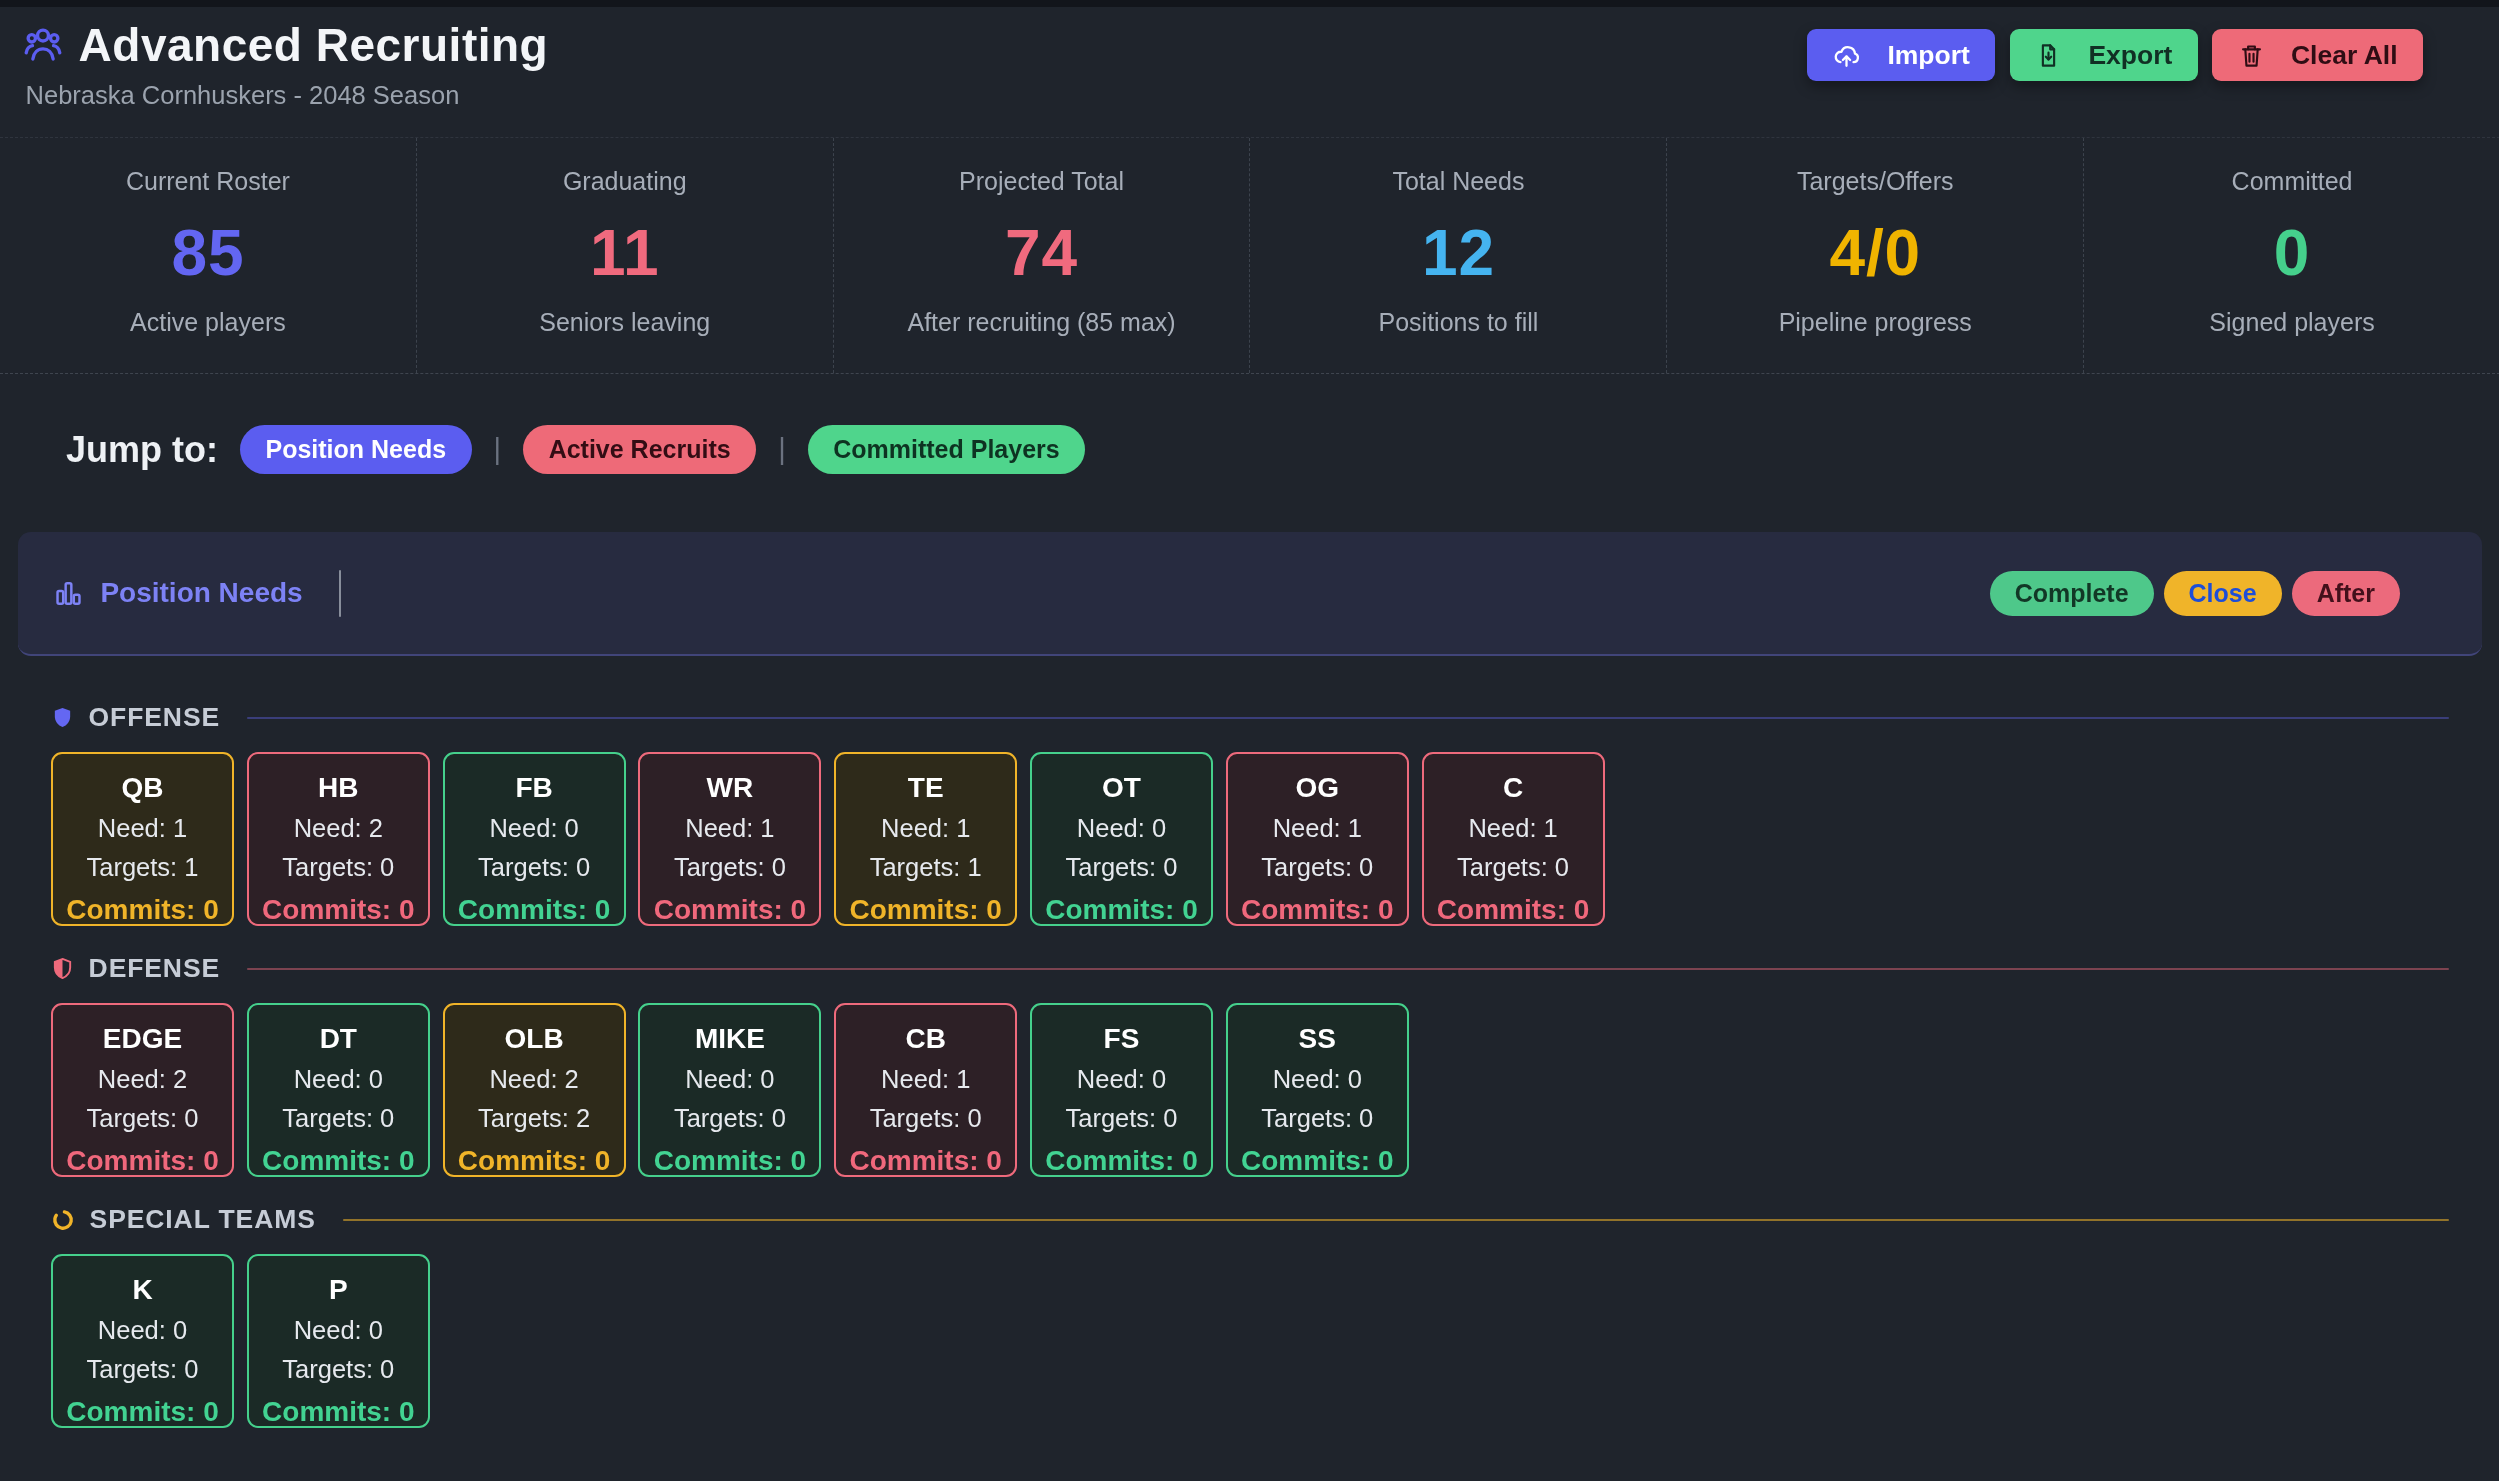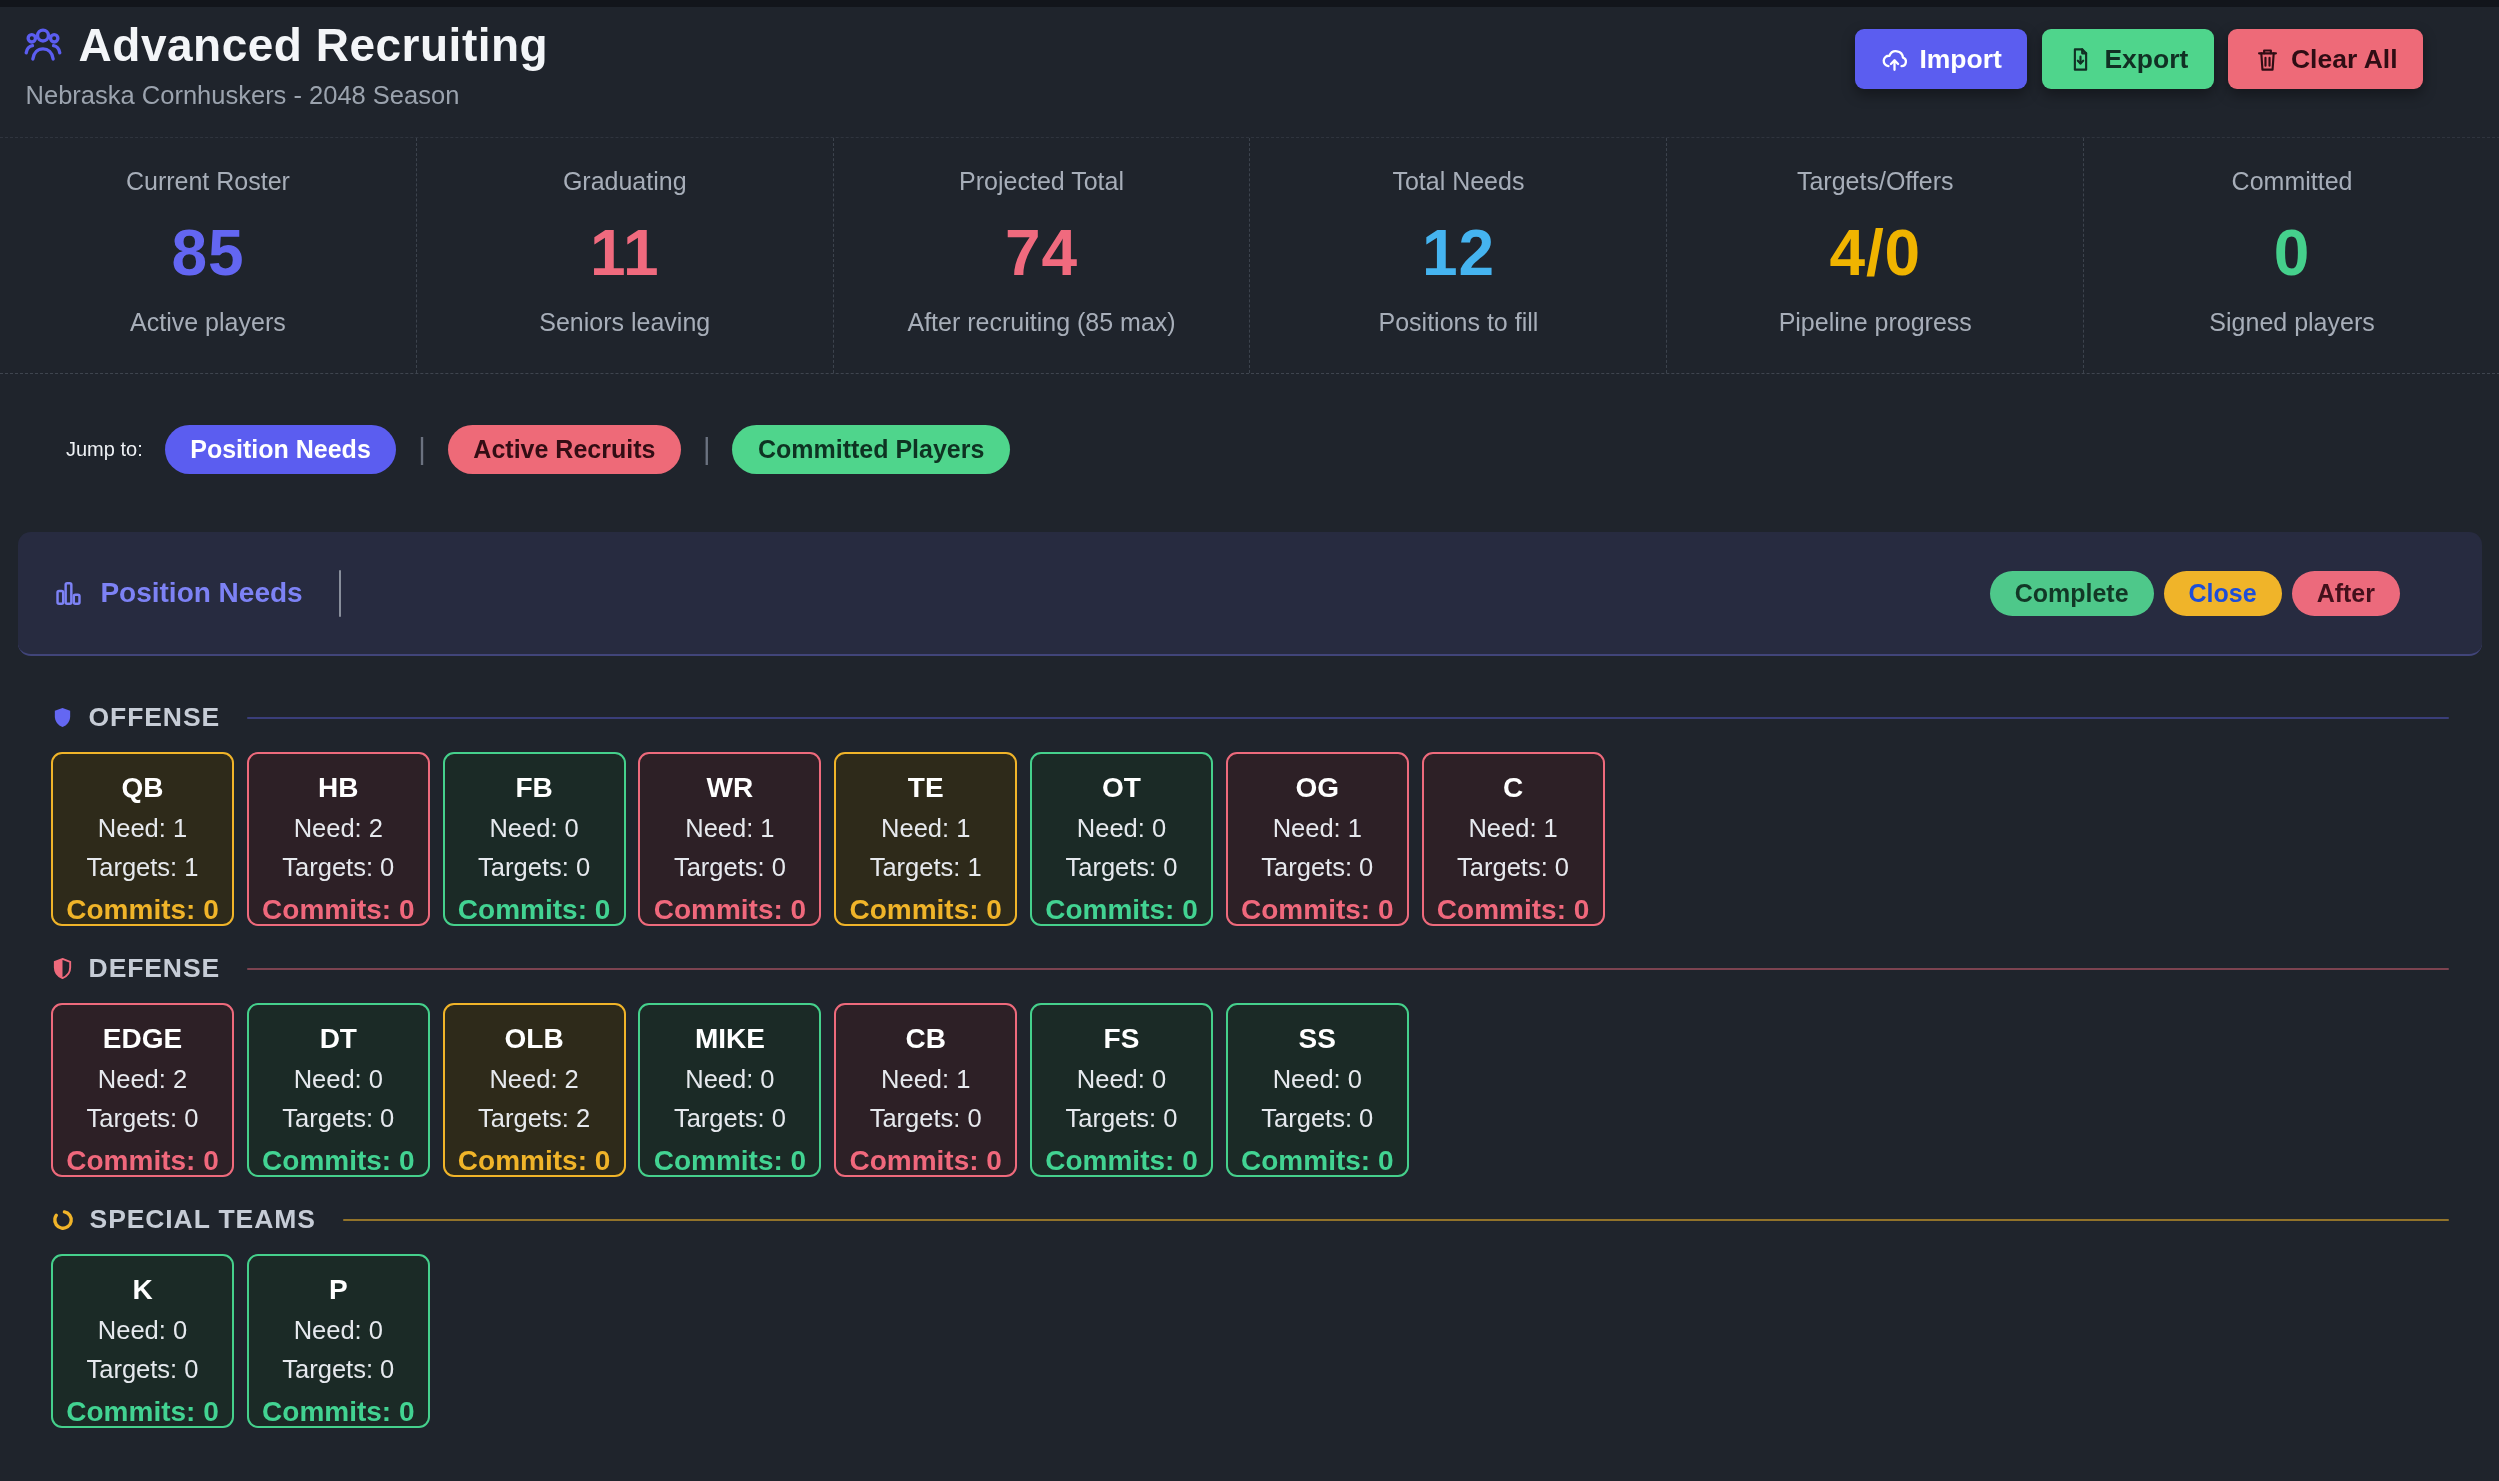--- a/index.html
+++ b/index.html
@@ -20,7 +20,7 @@
   .title { font-size:46px; font-weight:bold; color:#f3f5f8; letter-spacing:0.5px; }
   .subtitle { font-size:25.5px; color:#9ba3ae; margin:9px 0 0 3.6px; }
   .header-actions { display:flex; gap:14.6px; margin-top:11px; }
-  .btn { height:60px; border:none; border-radius:9px; display:flex; align-items:center; gap:10px;
+  .btn { height:52px; border:none; border-radius:9px; display:flex; align-items:center; gap:26px;
          padding:0 25.5px; font-size:26.5px; font-weight:bold; cursor:pointer;
          box-shadow:0 5.5px 12.8px rgba(0,0,0,.35); font-family:inherit; }
   .btn-import { background:#5b5df0; color:#ffffff; }

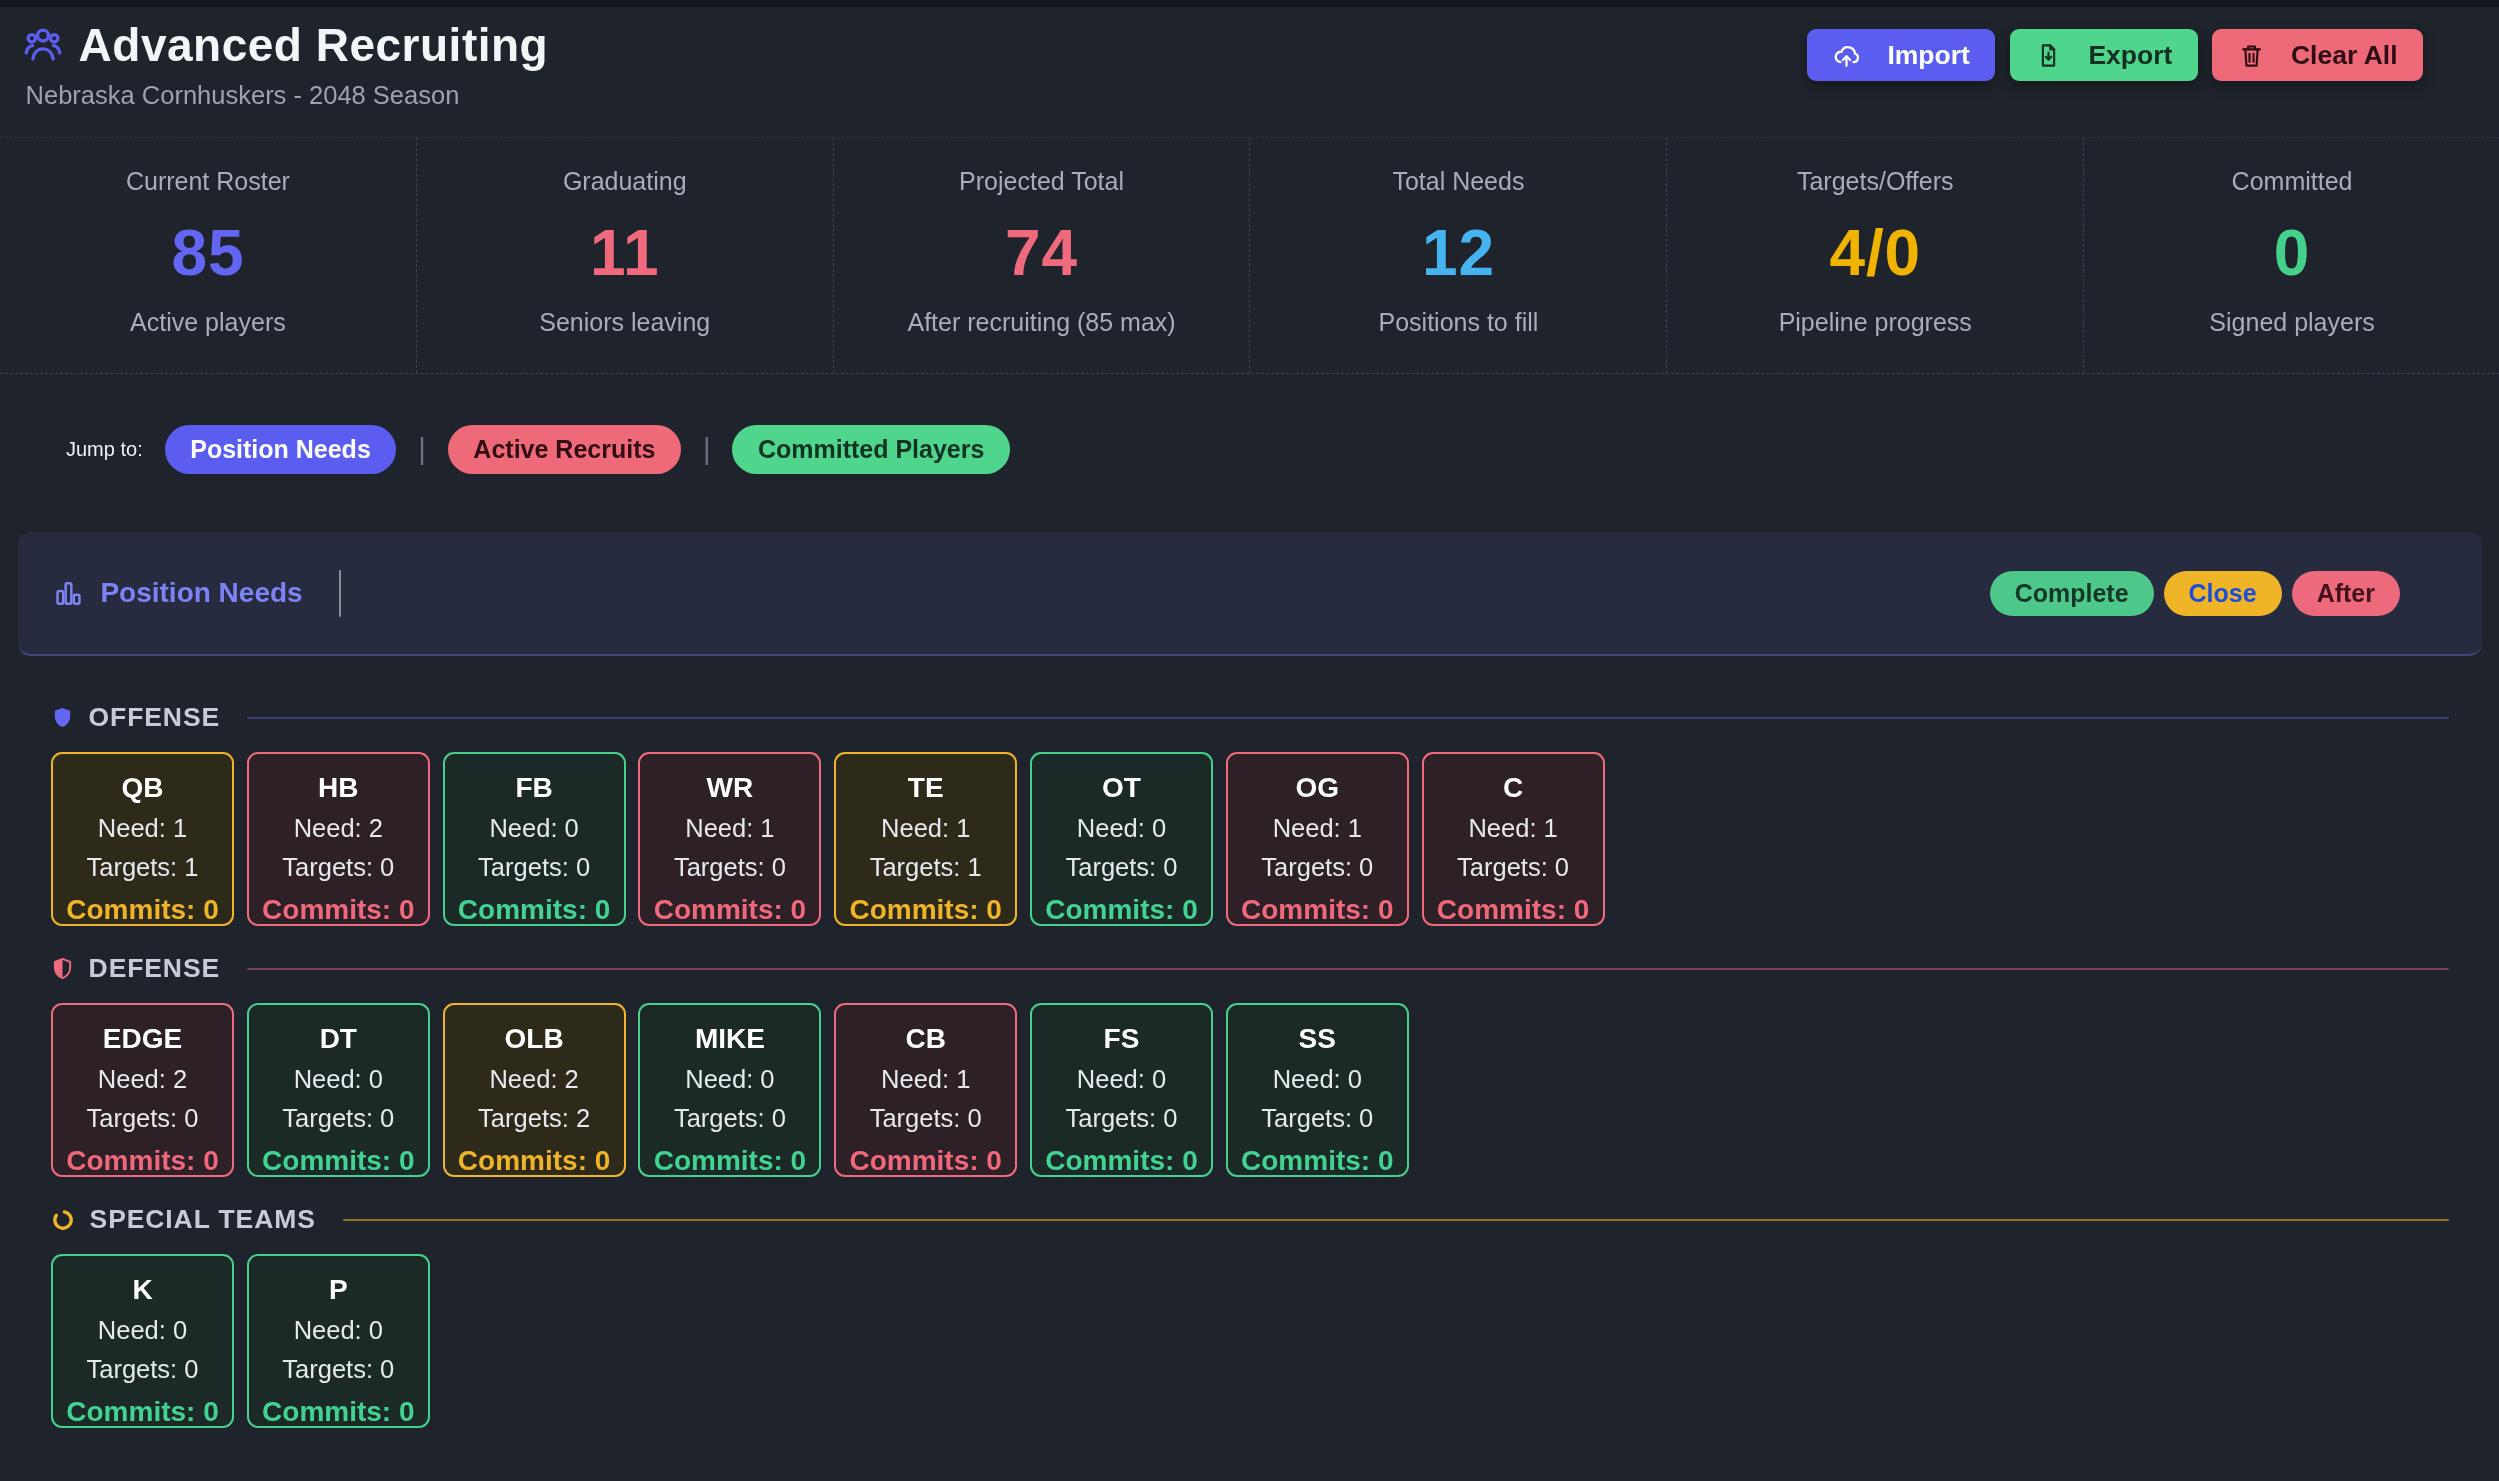--- a/index.html
+++ b/index.html
@@ -41,7 +41,7 @@
 
   
   .jump { display:flex; align-items:center; gap:22px; padding:51px 0 0 66px; }
-  .jump-label { font-size:20px; font-weight:normal; color:#eef1f5; }
+  .jump-label { font-size:36px; font-weight:bold; color:#eef1f5; }
   .pill { border-radius:911px; padding:10px 25.5px; font-size:25px; font-weight:bold; cursor:pointer; }
   .pill-positions { background:#5b5df0; color:#ffffff; }
   .pill-recruits  { background:#ee6a78; color:#330d14; }

